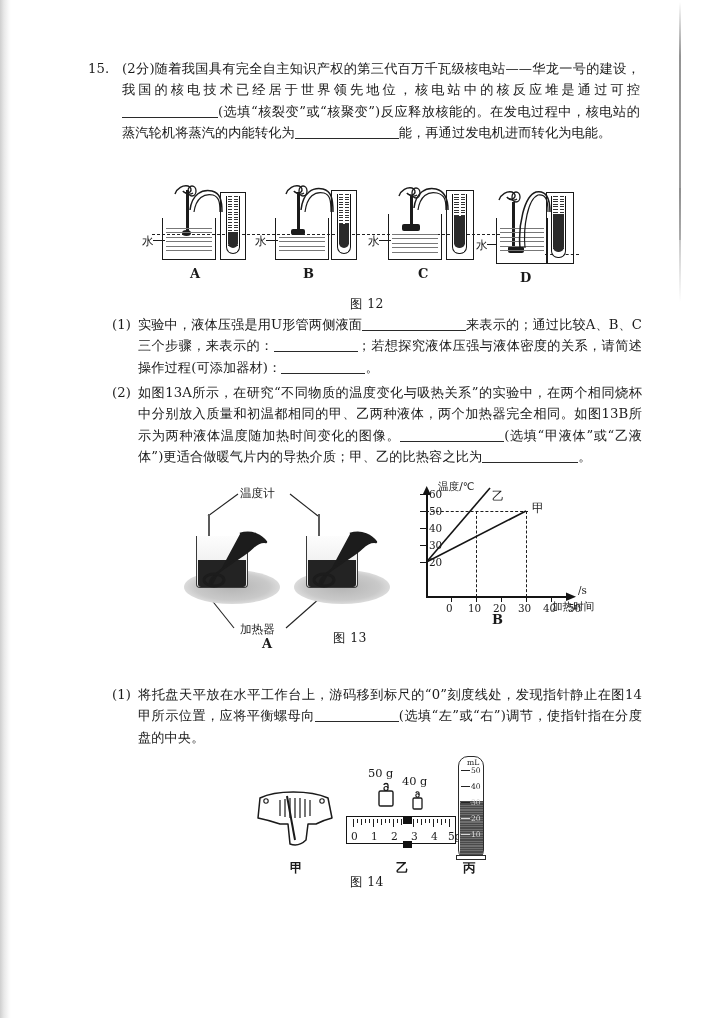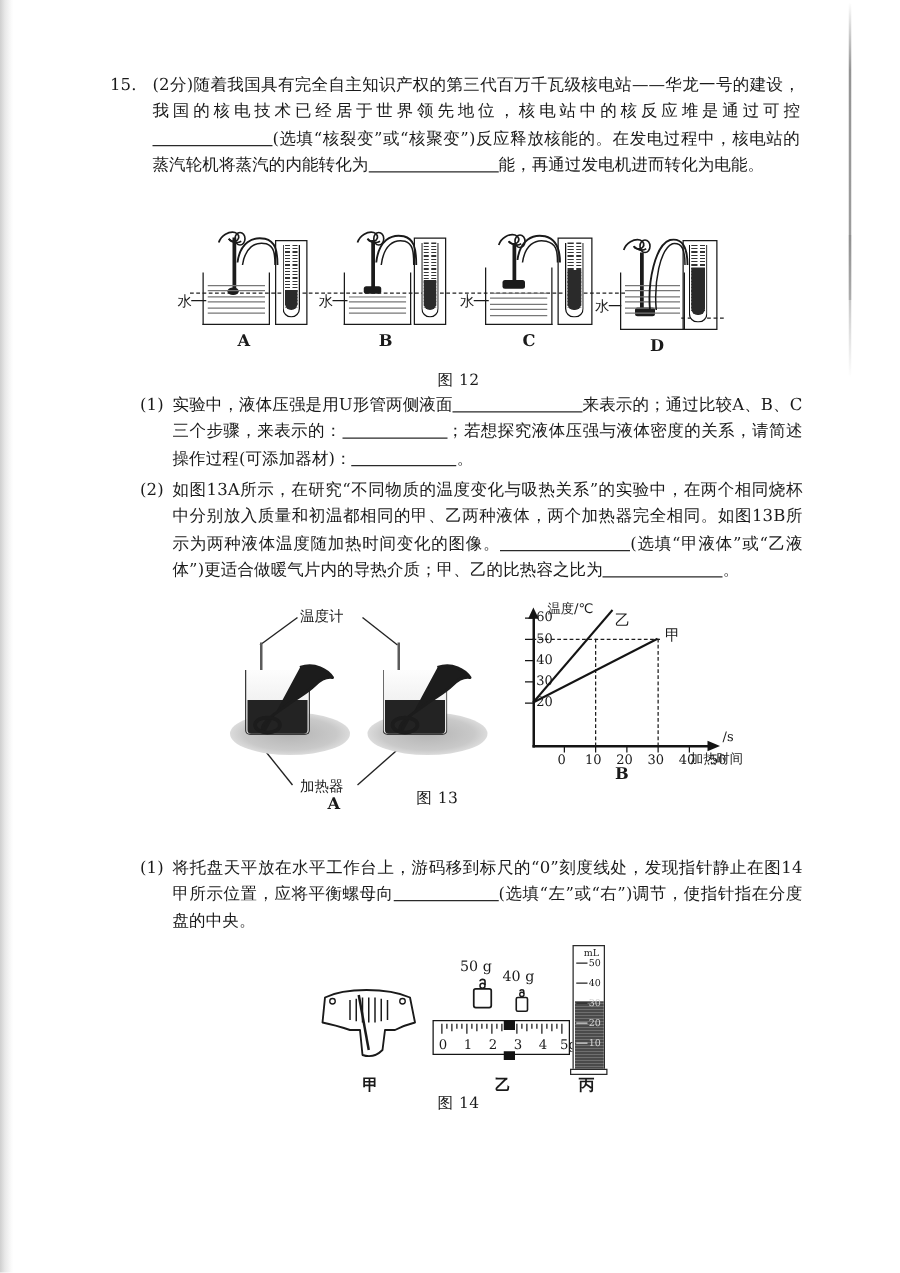--- a/index.html
+++ b/index.html
@@ -567,7 +567,7 @@
     </div>
 
     <div>
-      <div class="cyl" style="left:208px; top:0; width:26px; height:104px;">
+      <div class="cyl" style="left:208px; top:0; width:26px; height:104px;border-radius:10px;">
         <div class="cyl-liq" style="left:1px; top:44px; width:22.5px; height:56px;"></div>
         <span class="cyl-num" style="left:8px; top:1px;">mL</span>
         <div class="cyl-tick" style="left:2px; top:13px; width:9px;"></div>

